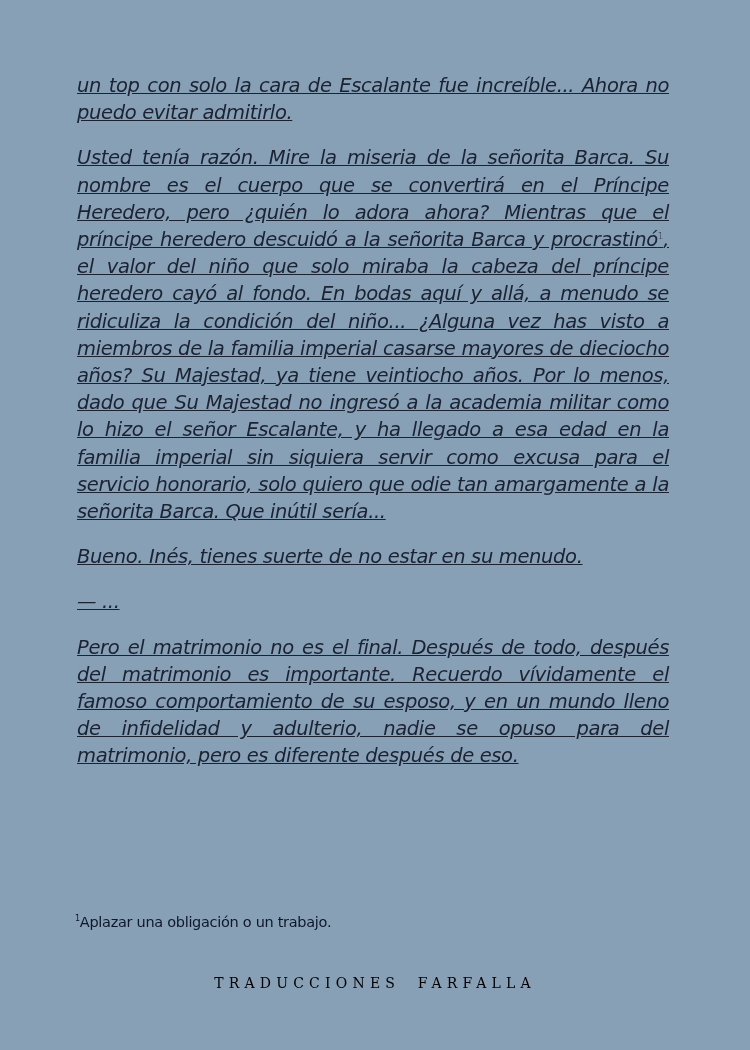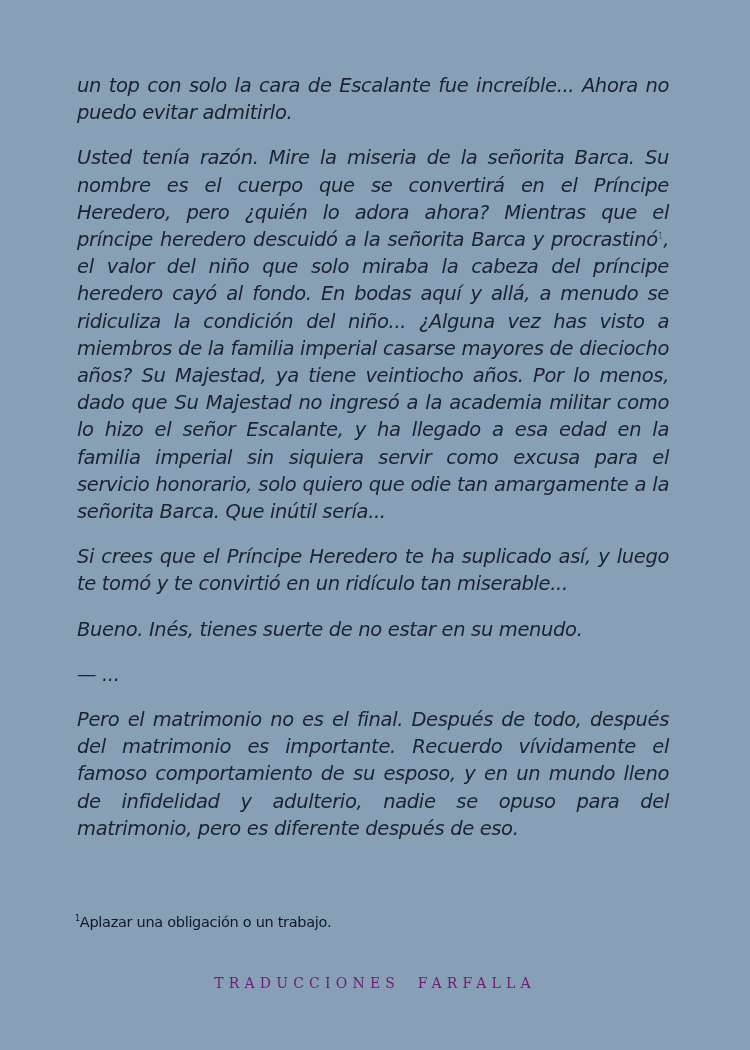--- a/index.html
+++ b/index.html
@@ -31,6 +31,7 @@
       word-spacing: 0px;
       font-family: "DejaVu Sans", sans-serif;
       font-weight: 300;
+      text-decoration: underline;
     }
     .para sup {
       font-size: 9px;

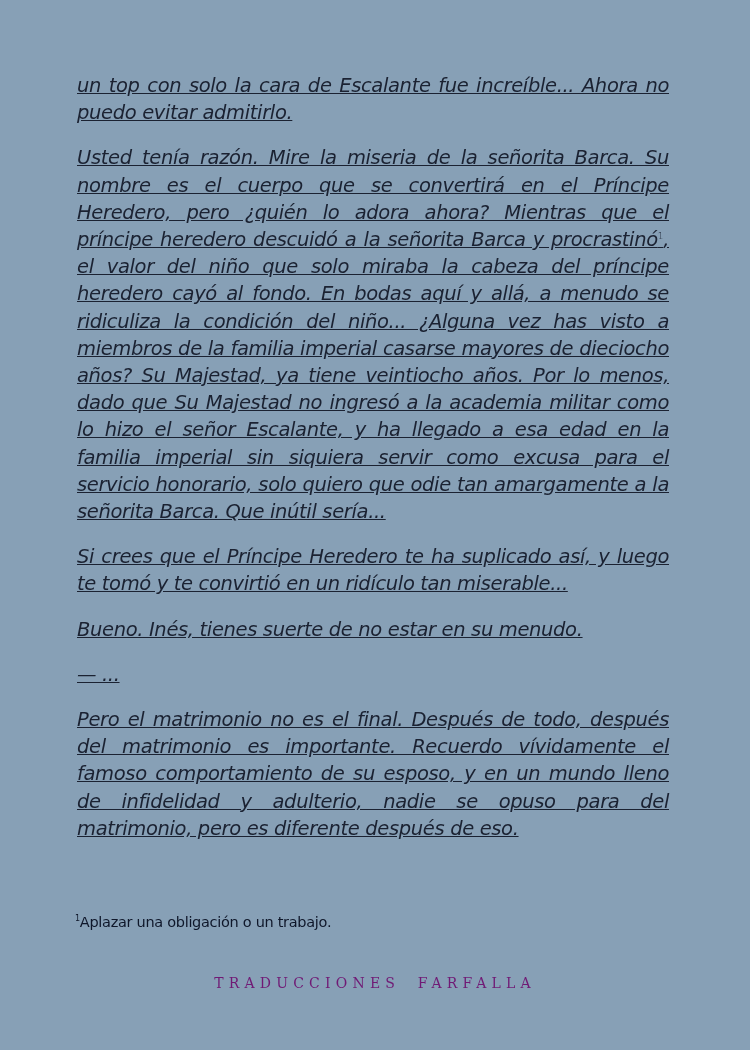--- a/index.html
+++ b/index.html
@@ -74,7 +74,6 @@
 
   <p class="para"><span>Usted tenía razón. Mire la miseria de la señorita Barca. Su nombre es el cuerpo que se convertirá en el Príncipe Heredero, pero ¿quién lo adora ahora? Mientras que el príncipe heredero descuidó a la señorita Barca y procrastinó</span><sup>1</sup><span>, el valor del niño que solo miraba la cabeza del príncipe heredero cayó al fondo. En bodas aquí y allá, a menudo se ridiculiza la condición del niño... ¿Alguna vez has visto a miembros de la familia imperial casarse mayores de dieciocho años? Su Majestad, ya tiene veintiocho años. Por lo menos, dado que Su Majestad no ingresó a la academia militar como lo hizo el señor Escalante, y ha llegado a esa edad en la familia imperial sin siquiera servir como excusa para el servicio honorario, solo quiero que odie tan amargamente a la señorita Barca. Que inútil sería...</span></p>
 
-  <p class="para">Si crees que el Príncipe Heredero te ha suplicado así, y luego te tomó y te convirtió en un ridículo tan miserable...</p>
 
   <p class="para">Bueno. Inés, tienes suerte de no estar en su menudo.</p>
 

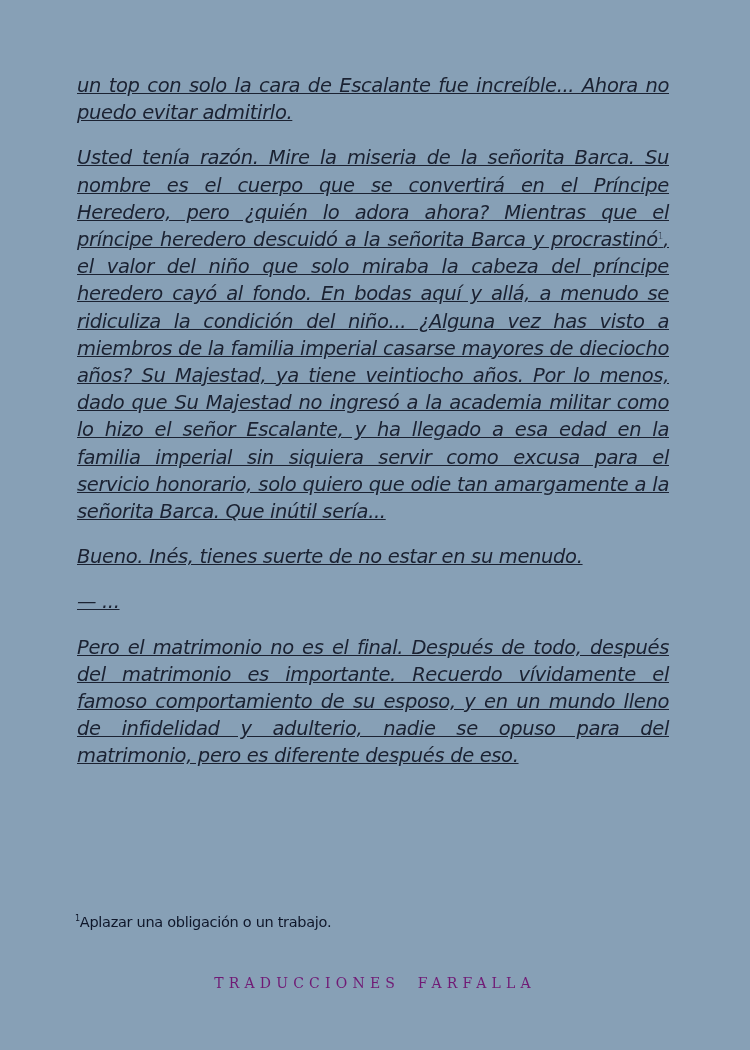--- a/index.html
+++ b/index.html
@@ -63,7 +63,7 @@
       font-size: 14px;
       letter-spacing: 5.2px;
       word-spacing: 8px;
-      color: #701a75;
+      color: #000000;
     }
   </style>
 </head>

